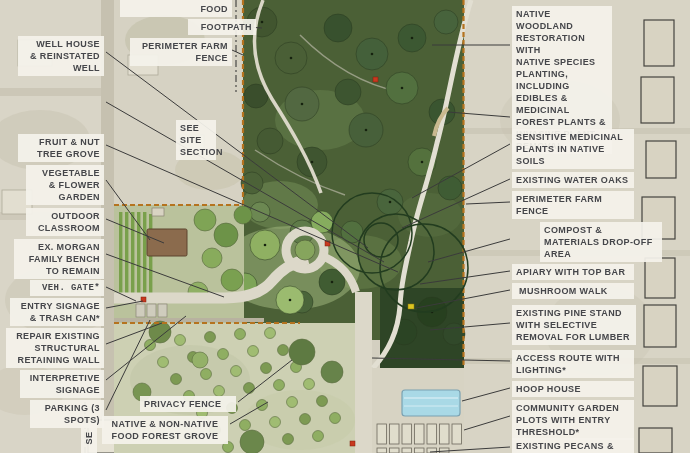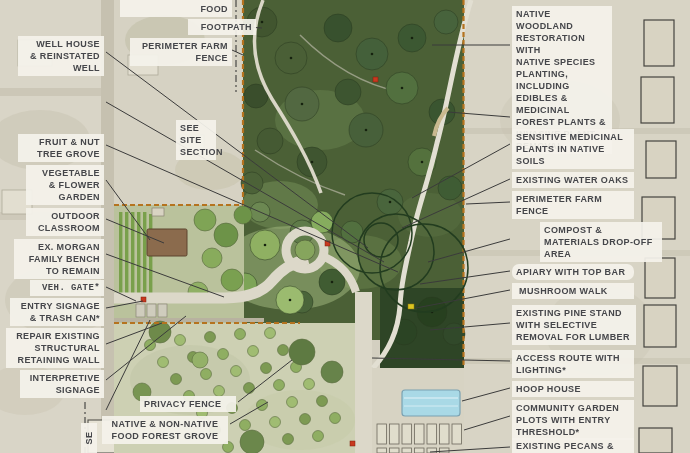--- a/index.html
+++ b/index.html
@@ -345,7 +345,7 @@
       <div class="callout a-left" style="left: 512px; top: 222px; width: 122px; margin-left: 28px;">COMPOST &amp;
 MATERIALS DROP-OFF
 AREA</div>
-      <div class="callout a-left" style="left: 512px; top: 264px; width: 122px; border-radius: 7px;">APIARY WITH TOP BAR</div>
+      <div class="callout a-left" style="left: 512px; top: 264px; width: 122px;">APIARY WITH TOP BAR</div>
       <div class="callout a-left" style="left: 512px; top: 283px; width: 122px; padding-left: 7px;">MUSHROOM WALK</div>
       <div class="callout a-left" style="left: 512px; top: 350px; width: 122px;">ACCESS ROUTE WITH
 LIGHTING*</div>

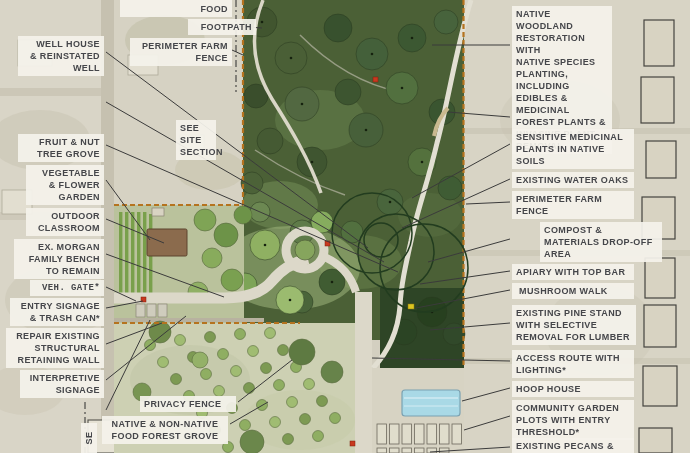--- a/index.html
+++ b/index.html
@@ -317,6 +317,8 @@
 RETAINING WALL</div>
       <div class="callout a-right" style="left: 20px; top: 370px; width: 84px;">INTERPRETIVE
 SIGNAGE</div>
+      <div class="callout a-right" style="left: 30px; top: 400px; width: 74px;">PARKING (3
+SPOTS)</div>
       <div class="callout a-right" style="left: 120px; top: -11px; width: 112px;">WILDER &amp; FARMED
 FOOD</div>
       <div class="callout a-right" style="left: 164px; top: 19px; width: 68px; margin-left: 24px;">FOOTPATH</div>

